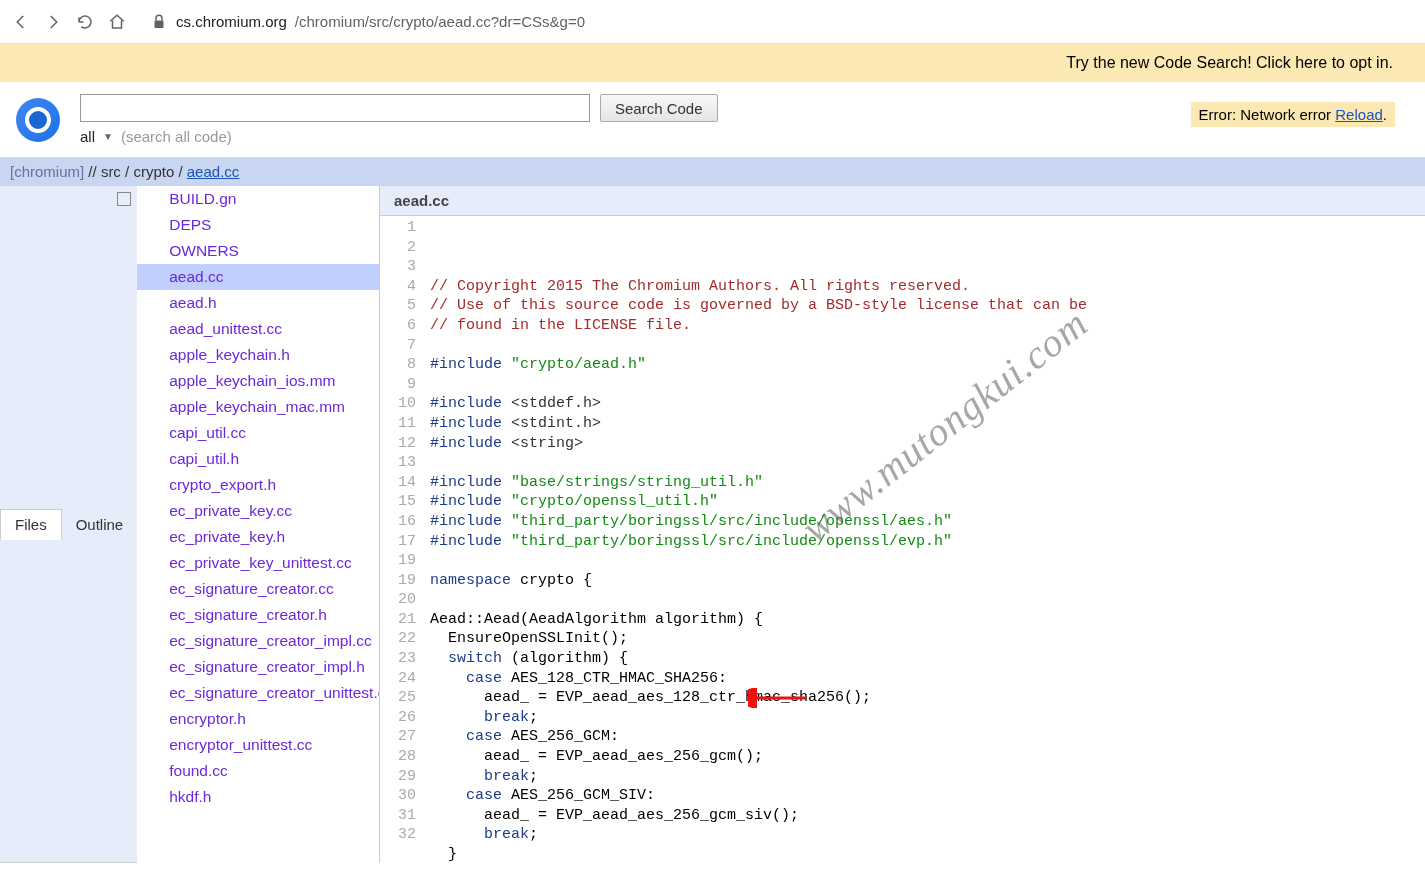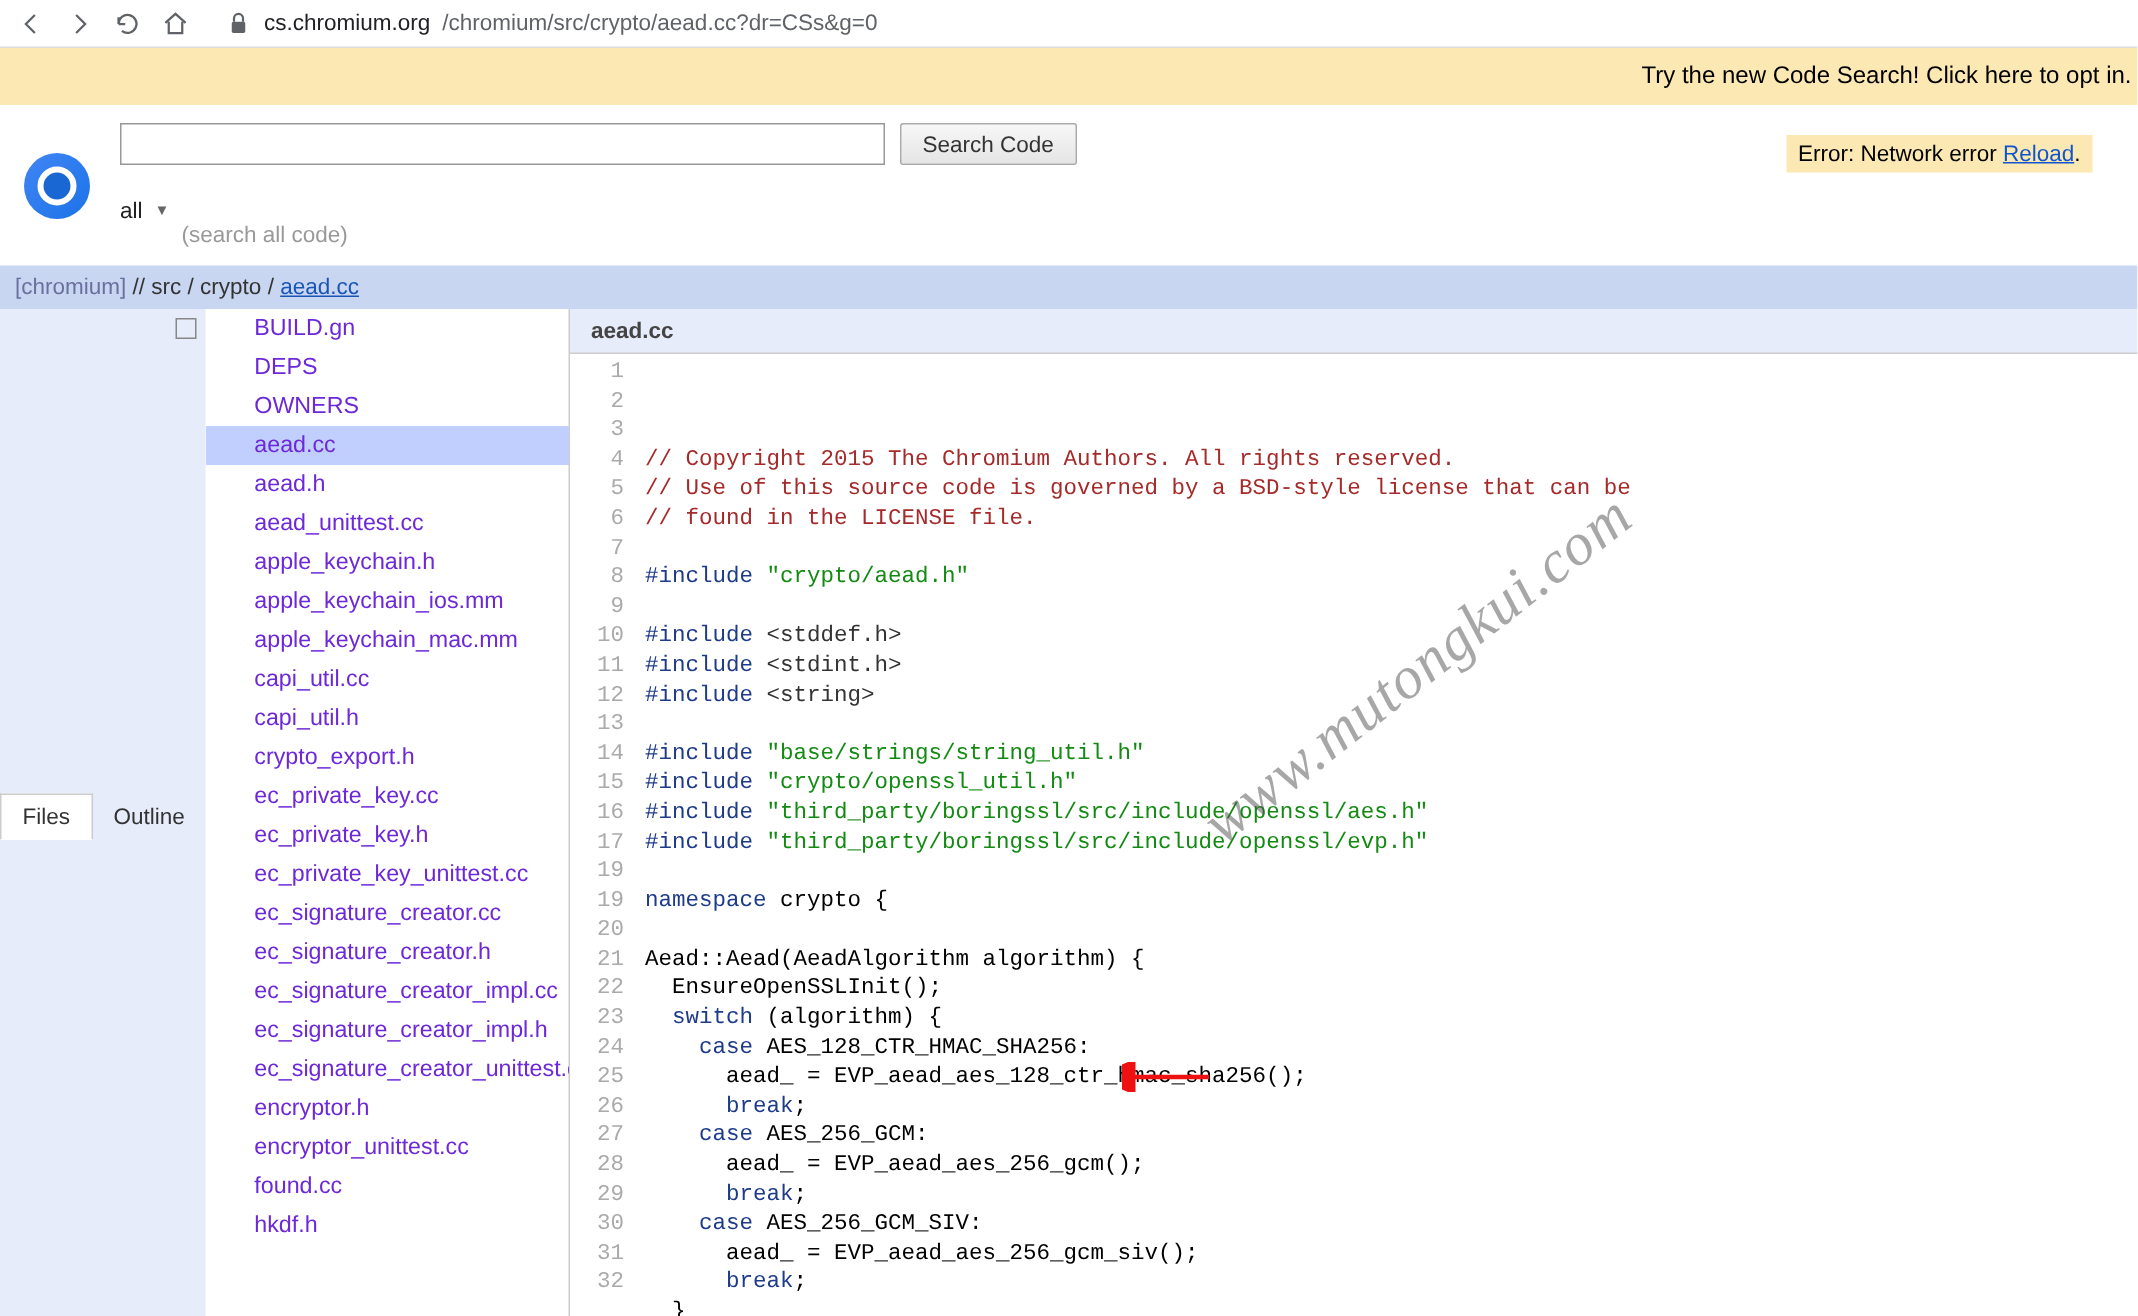--- a/index.html
+++ b/index.html
@@ -5,7 +5,7 @@
 * { margin: 0; padding: 0; box-sizing: border-box; }
 body { font-family: Arial, sans-serif; font-size: 14px; background: #fff; }
 
-.browser-bar { display: flex; align-items: center; padding: 6px 12px; gap: 14px; border-bottom: 1px solid #ddd; height: 32px; }
+.browser-bar { display: flex; align-items: center; padding: 6px 12px; gap: 14px; border-bottom: 1px solid #ddd; height: 44px; }
 .nav-icon { width: 18px; height: 18px; display: flex; align-items: center; justify-content: center; color: #5f6368; cursor: pointer; }
 .nav-icon svg { width: 18px; height: 18px; }
 .url-bar { display: flex; align-items: center; flex: 0 0 auto; gap: 8px; margin-left: 10px; }

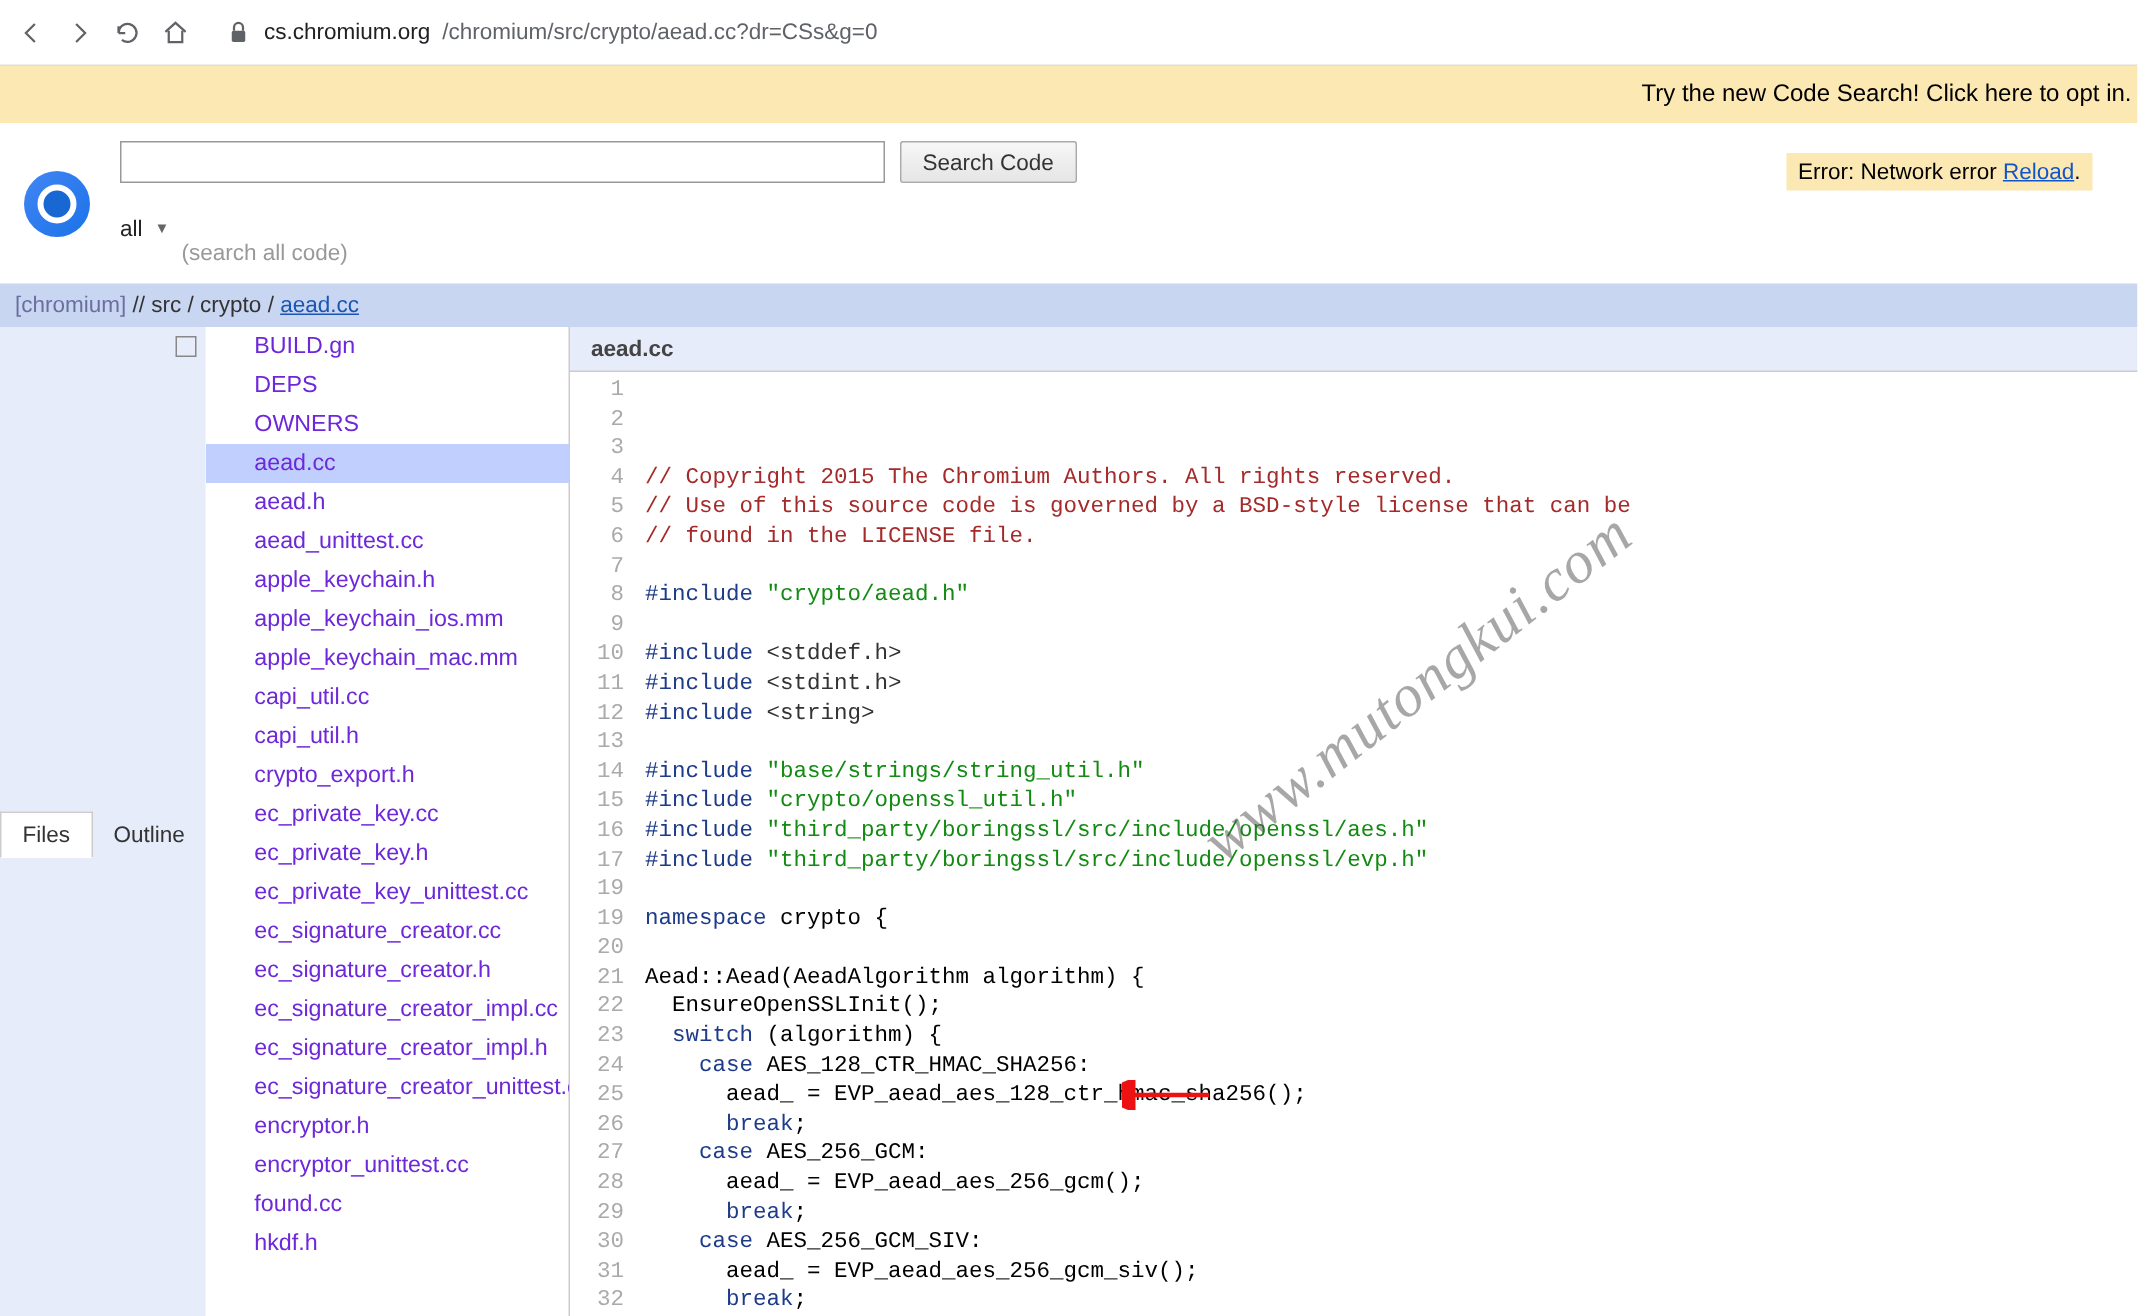--- a/index.html
+++ b/index.html
@@ -13,7 +13,7 @@
 .url-text { color: #202124; font-size: 15px; }
 .url-path { color: #5f6368; }
 
-.banner { background: #fce8b2; padding: 10px 4px; text-align: right; font-size: 16px; color: #000; }
+.banner { background: #fce8b2; padding: 10px 32px; text-align: right; font-size: 16px; color: #000; }
 
 .search-area { display: flex; align-items: center; padding: 12px 16px; gap: 10px; position: relative; }
 .logo { width: 44px; height: 44px; border-radius: 50%; background: linear-gradient(135deg, #4285f4, #1a73e8); display: flex; align-items: center; justify-content: center; margin-right: 10px; }

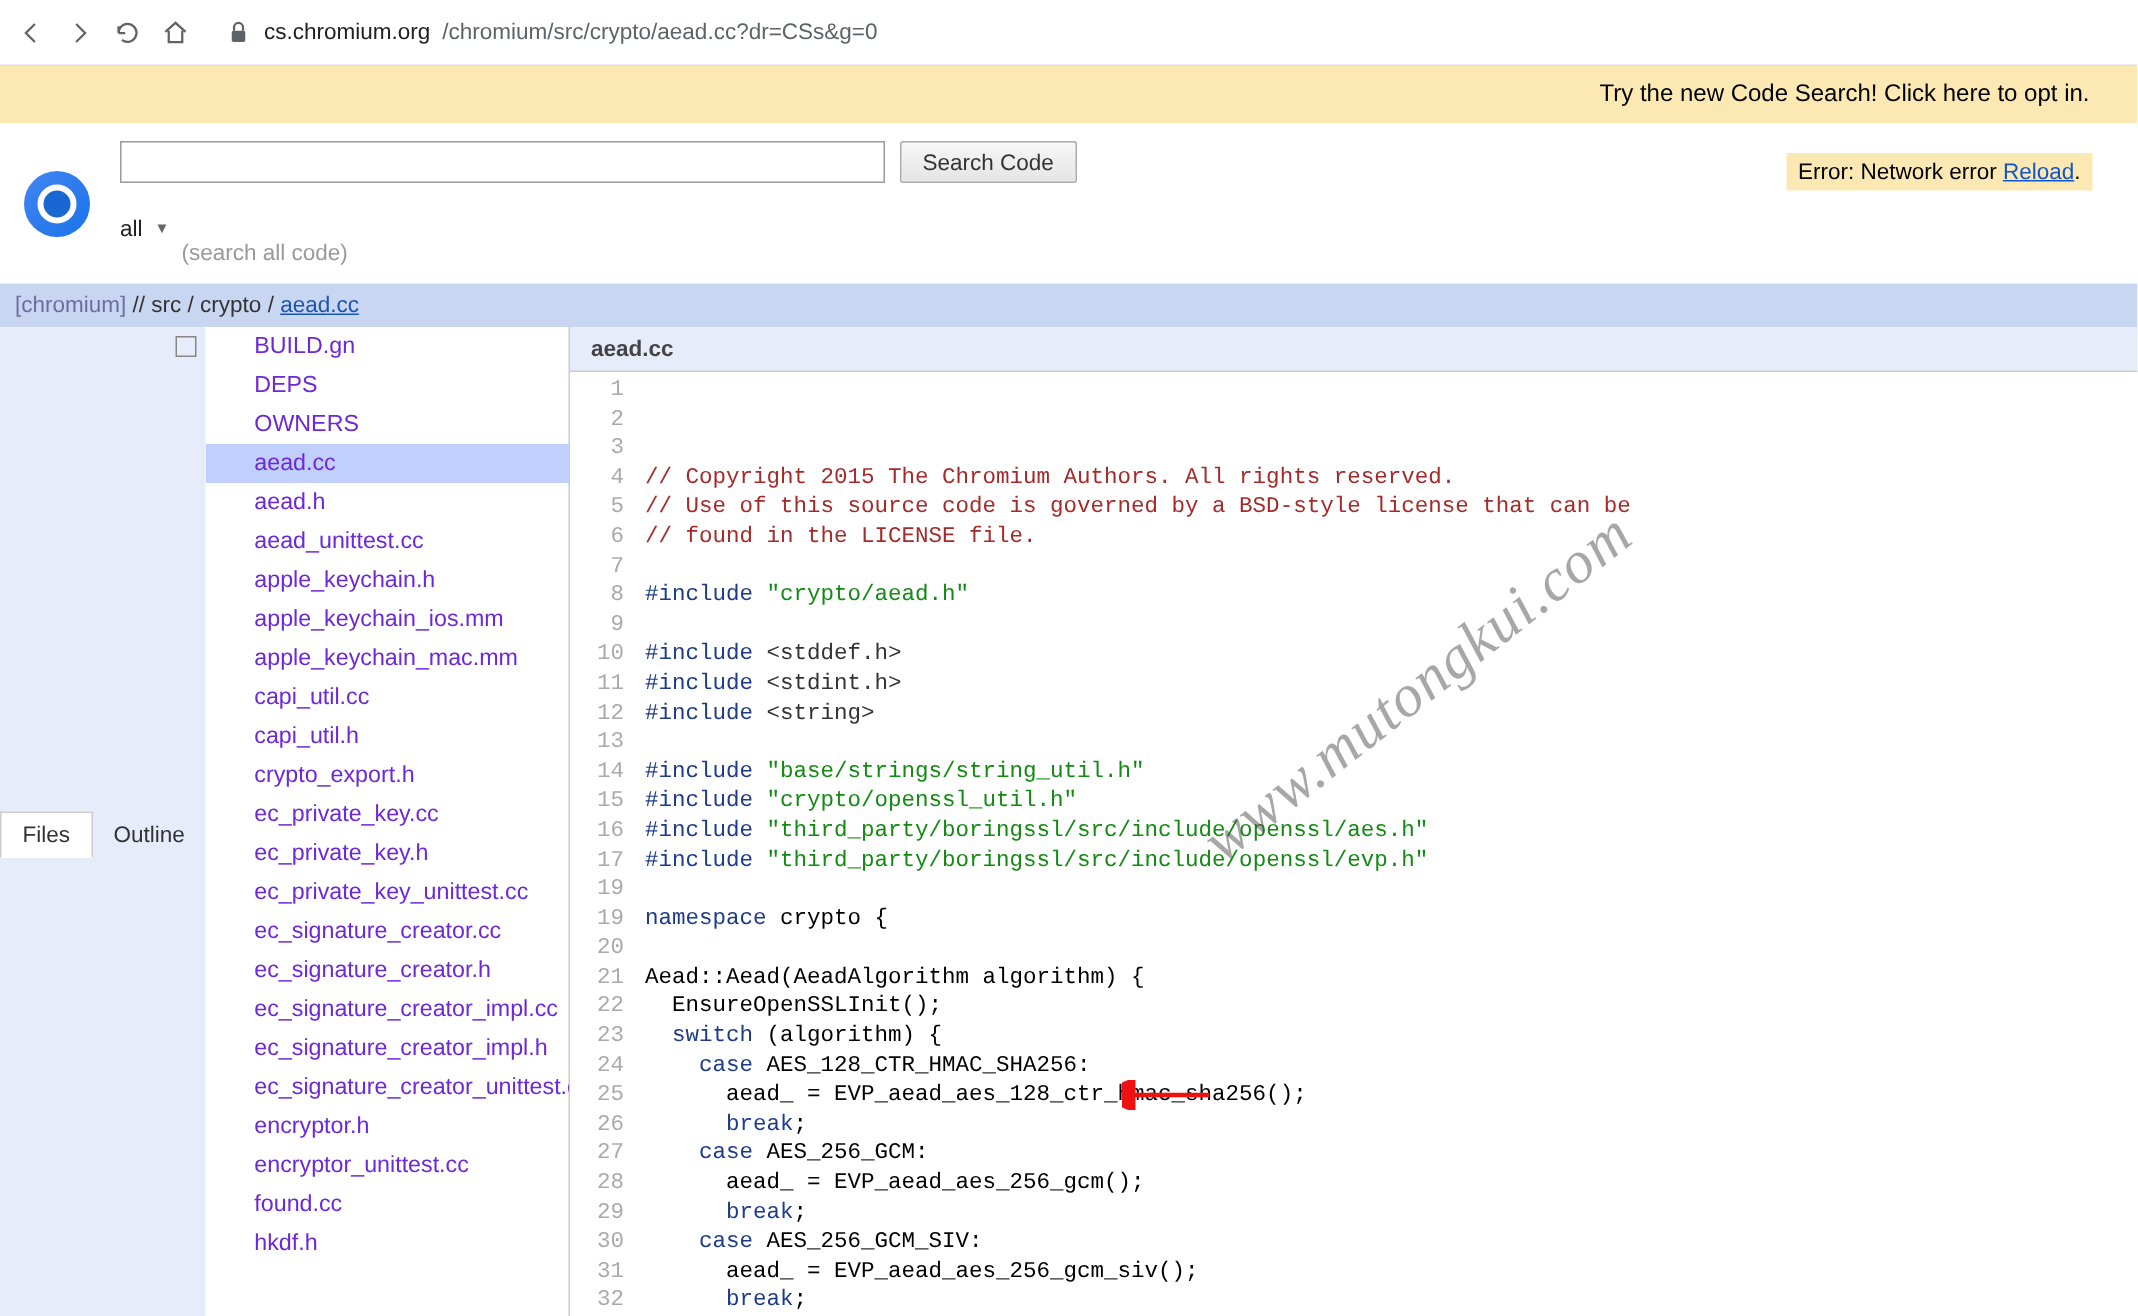--- a/index.html
+++ b/index.html
@@ -25,7 +25,7 @@
 .scope-row { display: flex; align-items: center; gap: 8px; color: #666; font-size: 15px; }
 .scope-all { color: #222; }
 .dropdown-caret { font-size: 10px; color: #666; }
-.scope-hint { color: #999; margin-top: 32px; }
+.scope-hint { color: #999; }
 .error-badge { position: absolute; right: 30px; top: 20px; background: #fce8b2; padding: 4px 8px; font-size: 15px; color: #000; }
 .error-badge a { color: #1155cc; text-decoration: underline; }
 

